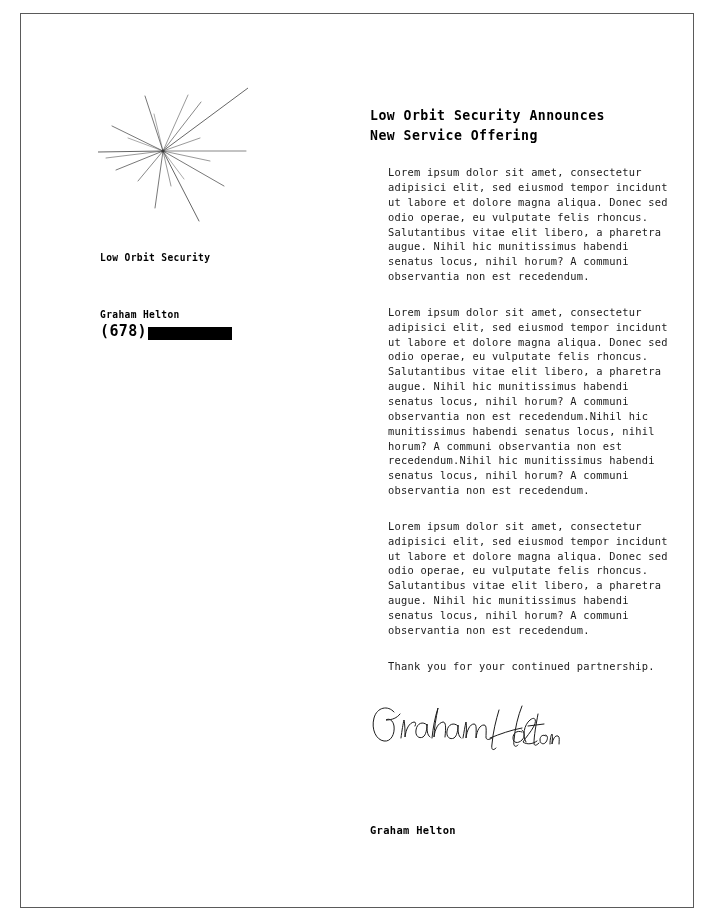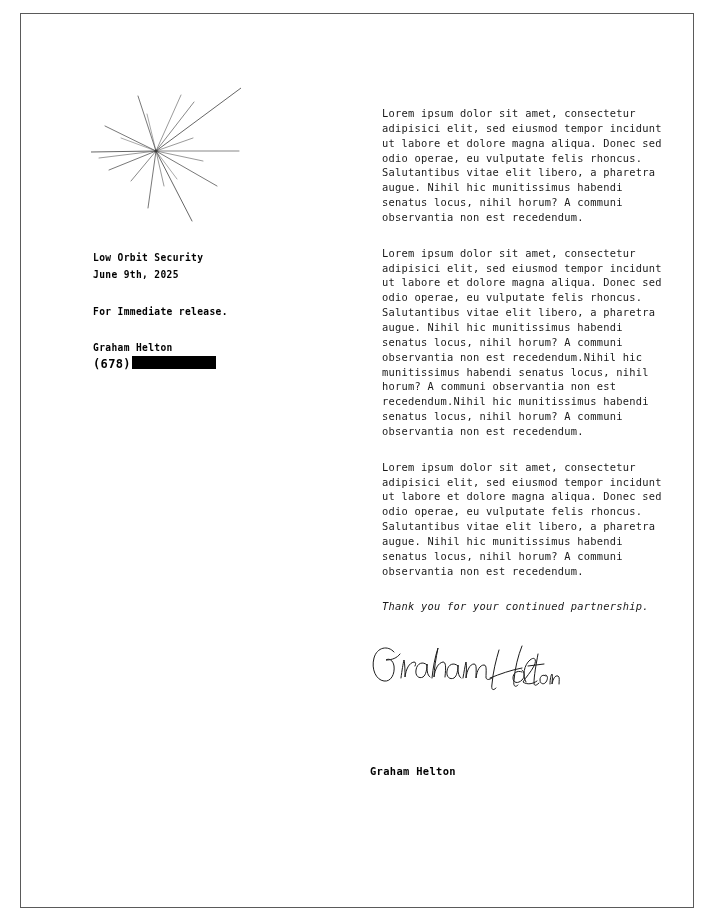--- a/index.html
+++ b/index.html
@@ -185,6 +185,8 @@
 
     <div id="right-column">
 
+      <h1 id="headline">Low Orbit Security Announces
+New Service Offering</h1>
 
       <p class="body-paragraph">Lorem ipsum dolor sit amet, consectetur adipisici elit, sed eiusmod tempor incidunt ut labore et dolore magna aliqua. Donec sed odio operae, eu vulputate felis rhoncus. Salutantibus vitae elit libero, a pharetra augue. Nihil hic munitissimus habendi senatus locus, nihil horum? A communi observantia non est recedendum.</p>
       <p class="body-paragraph">Lorem ipsum dolor sit amet, consectetur adipisici elit, sed eiusmod tempor incidunt ut labore et dolore magna aliqua. Donec sed odio operae, eu vulputate felis rhoncus. Salutantibus vitae elit libero, a pharetra augue. Nihil hic munitissimus habendi senatus locus, nihil horum? A communi observantia non est recedendum.Nihil hic munitissimus habendi senatus locus, nihil horum? A communi observantia non est recedendum.Nihil hic munitissimus habendi senatus locus, nihil horum? A communi observantia non est recedendum.</p>

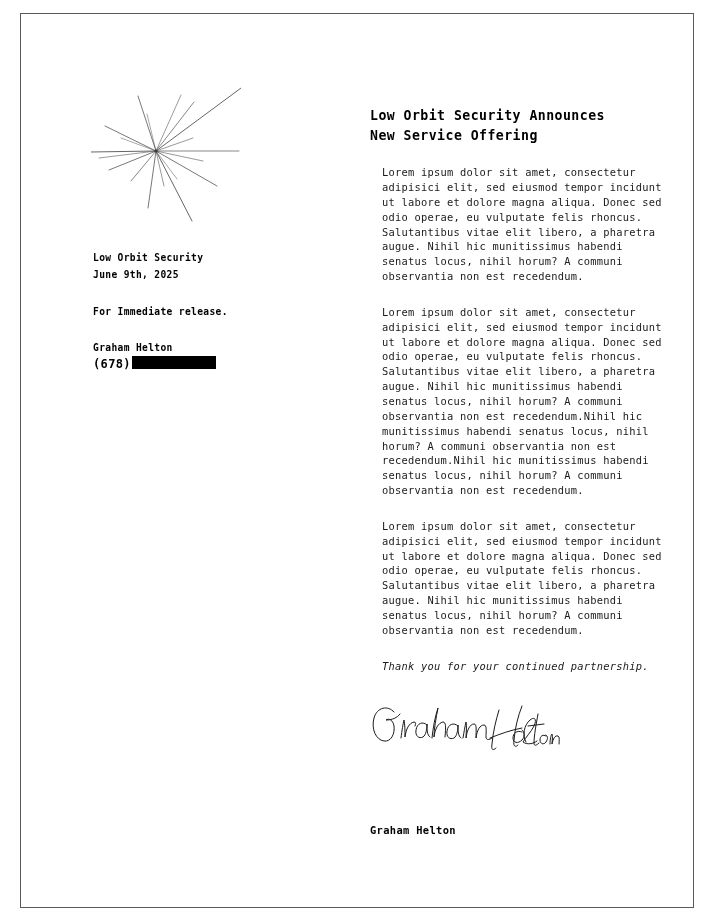--- a/index.html
+++ b/index.html
@@ -106,7 +106,7 @@
     font-size: 10.4px;
     line-height: 14.85px;
     letter-spacing: 0.25px;
-    margin: 0 0 21px 12px;
+    margin: 0 0 21px 18px;
     color: #1a1a1a;
     white-space: pre-line;
   }

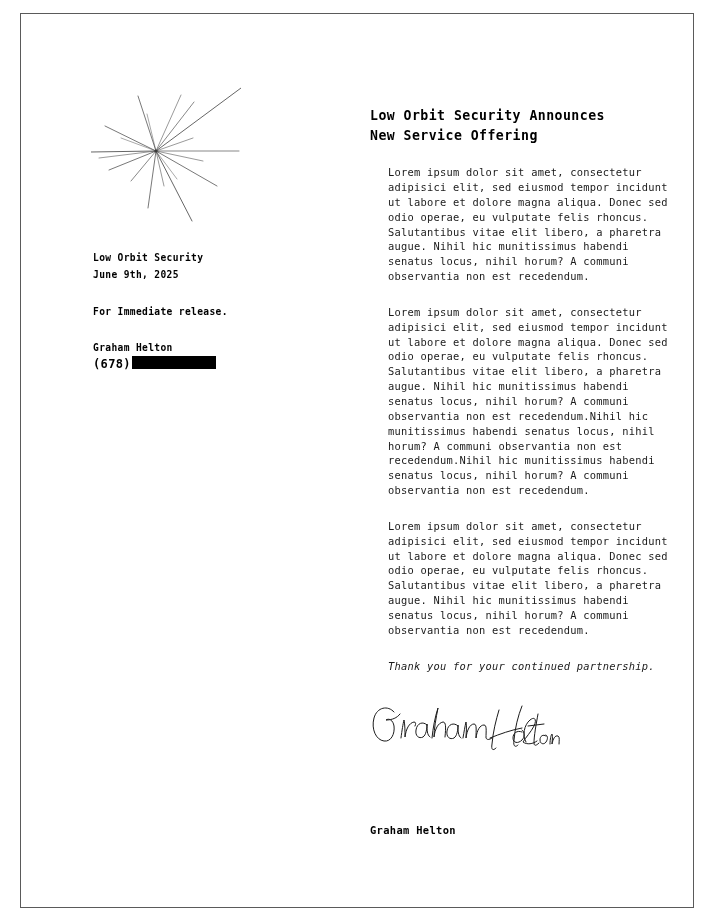--- a/index.html
+++ b/index.html
@@ -39,7 +39,7 @@
 
   #left-column {
     position: absolute;
-    left: 72px;
+    left: 79px;
     top: 72px;
     width: 248px;
   }

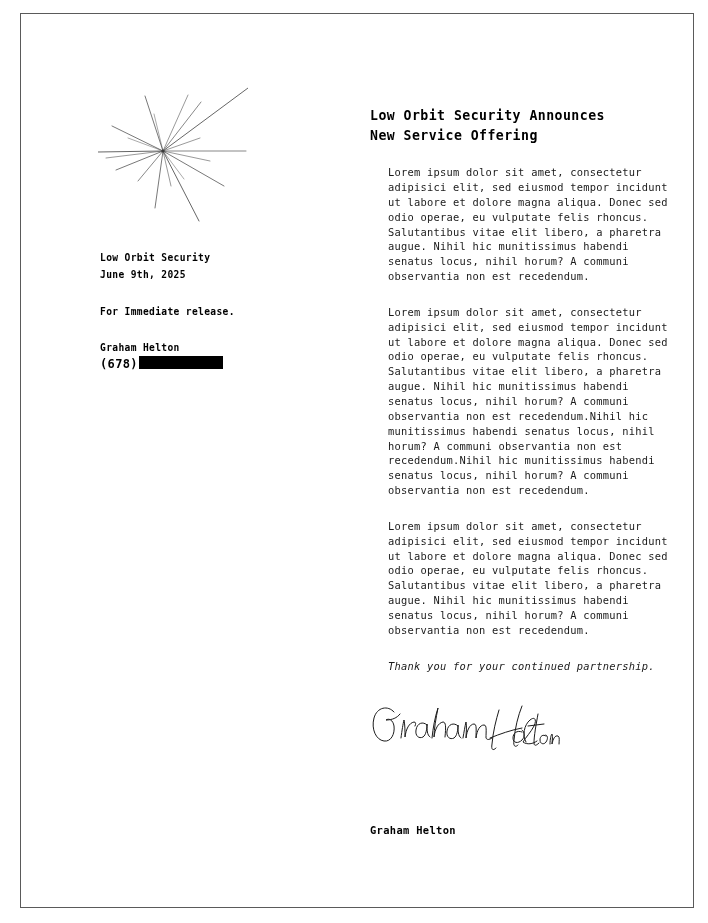--- a/index.html
+++ b/index.html
@@ -167,7 +167,6 @@
       </div>
 
       <div class="side-block">Low Orbit Security</div>
-      <div class="side-block">June 9th, 2025</div>
 
       <div class="side-gap-large"></div>
 

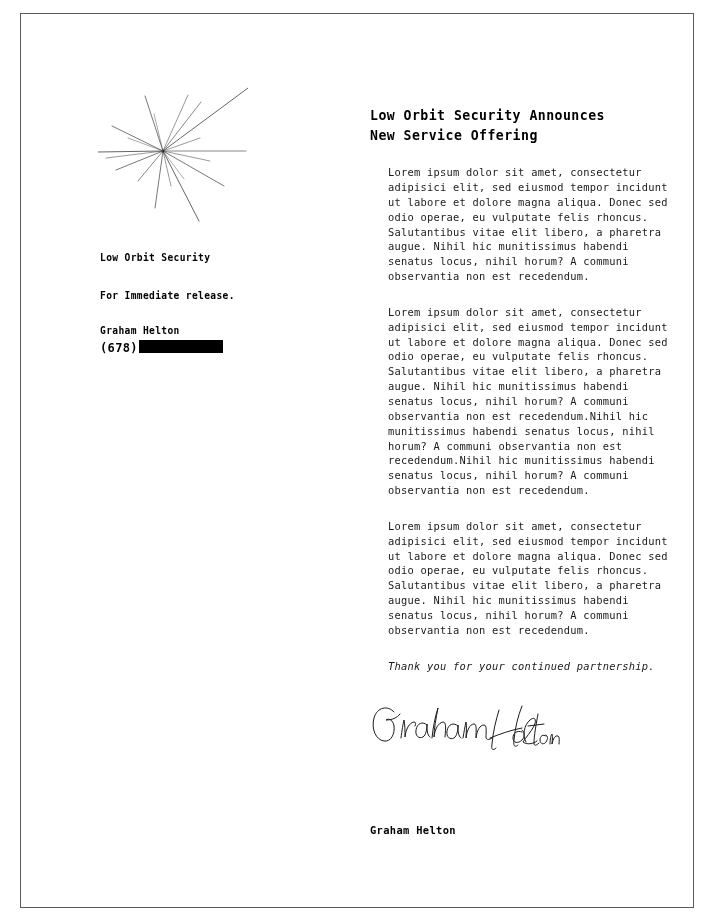--- a/index.html
+++ b/index.html
@@ -170,7 +170,6 @@
 
       <div class="side-gap-large"></div>
 
-      <div class="side-block">For Immediate release.</div>
 
       <div class="side-gap-small"></div>
 

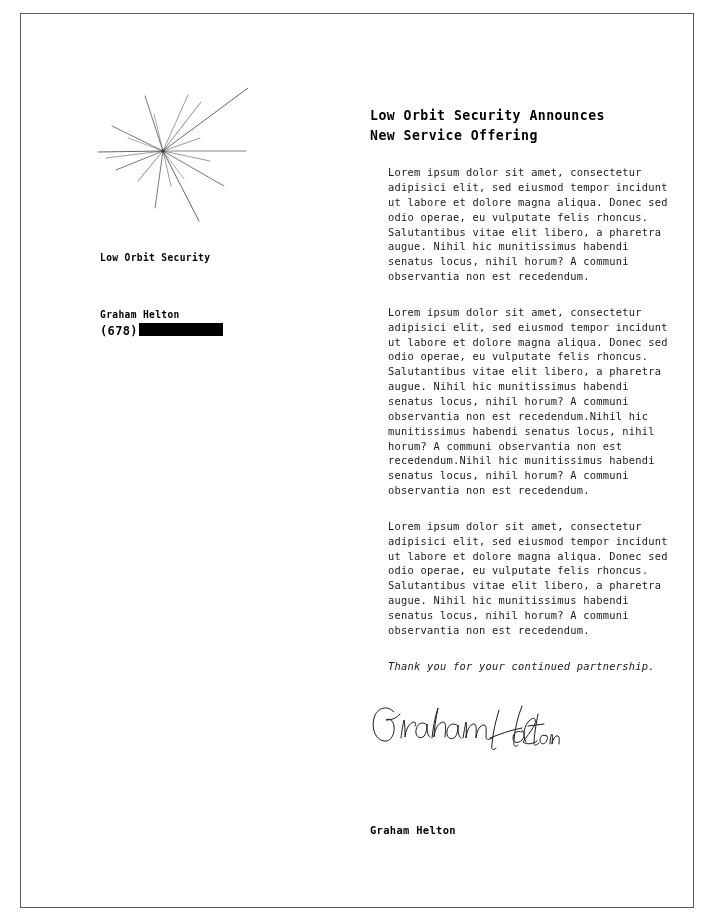--- a/index.html
+++ b/index.html
@@ -77,8 +77,8 @@
 
   .phone-line {
     display: flex;
-    align-items: flex-start;
-    font-size: 12px;
+    align-items: flex-end;
+    font-size: 15px;
     line-height: 16.6px;
     font-weight: bold;
     letter-spacing: 0.35px;

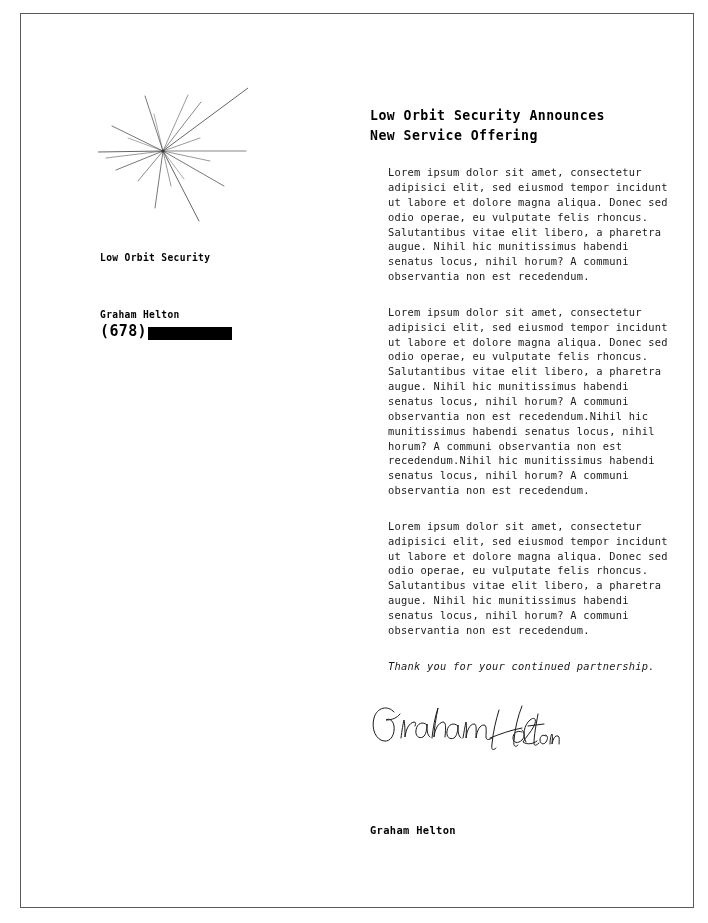--- a/index.html
+++ b/index.html
@@ -110,7 +110,7 @@
     color: #1a1a1a;
     white-space: pre-line;
   }
-  .body-paragraph.closing { margin-bottom: 0; font-style: italic; }
+  .body-paragraph.closing { margin-bottom: 0; }
 
   
   #signature-area {

